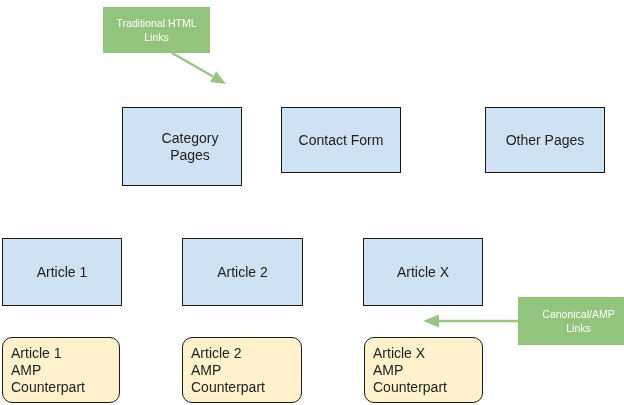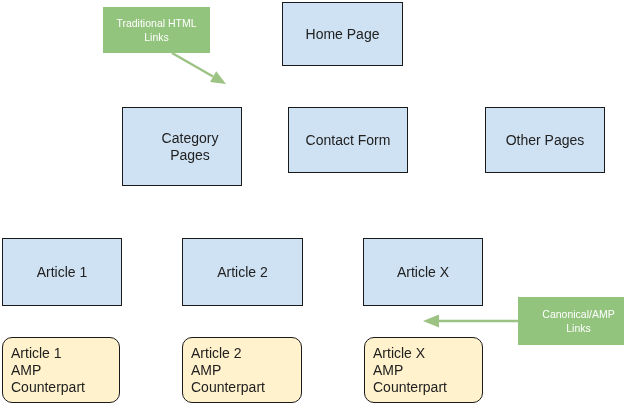--- a/index.html
+++ b/index.html
@@ -88,7 +88,6 @@
     </g>
   </svg>
 
-  <div class="node page" style="left:282px;top:2px;width:121px;height:64px;">Home Page</div>
 
   <div class="node page" style="left:122px;top:107px;width:120px;height:79px;padding-left:16px;">Category
 Pages</div>

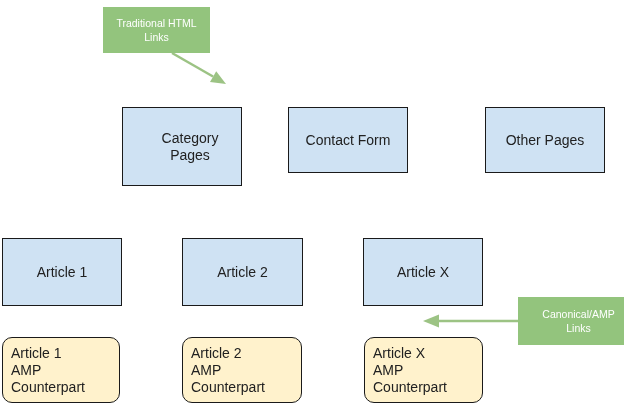--- a/index.html
+++ b/index.html
@@ -92,7 +92,7 @@
   <div class="node page" style="left:122px;top:107px;width:120px;height:79px;padding-left:16px;">Category
 Pages</div>
 
-  <div class="node page" style="left:288px;top:107px;width:120px;height:66px;">Contact Form</div>
+  <div class="node page" style="left:281px;top:107px;width:120px;height:66px;">Contact Form</div>
 
   <div class="node page" style="left:441px;top:107px;width:120px;height:66px;margin-left:44px;">Other Pages</div>
 

